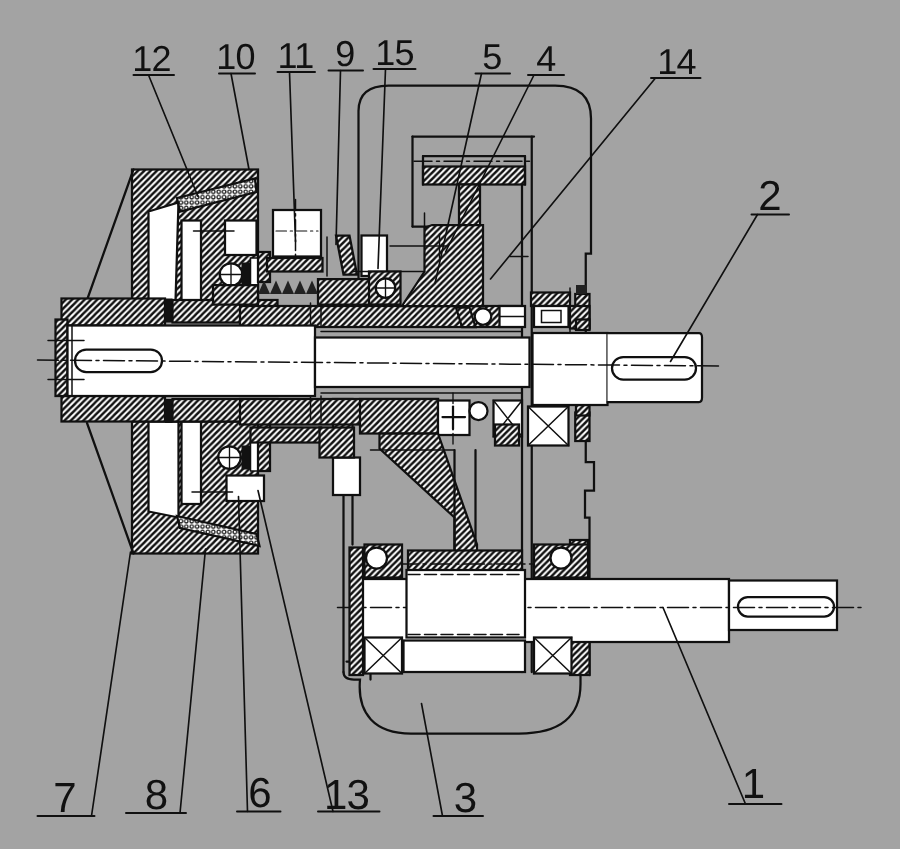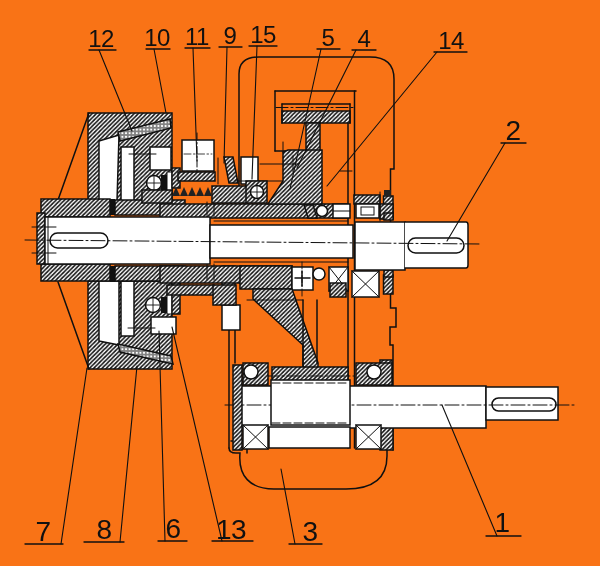--- a/index.html
+++ b/index.html
@@ -3,7 +3,7 @@
 <meta charset="utf-8">
 <style>
   html,body{margin:0;padding:0;background:#ffffff;}
-  #wrap{width:600px;height:566px;position:relative;background:#f97316;}
+  #wrap{width:600px;height:566px;position:relative;background:#a3a3a3;}
   text{font-family:"Liberation Sans",sans-serif;fill:#111;}
 </style>
 </head>

